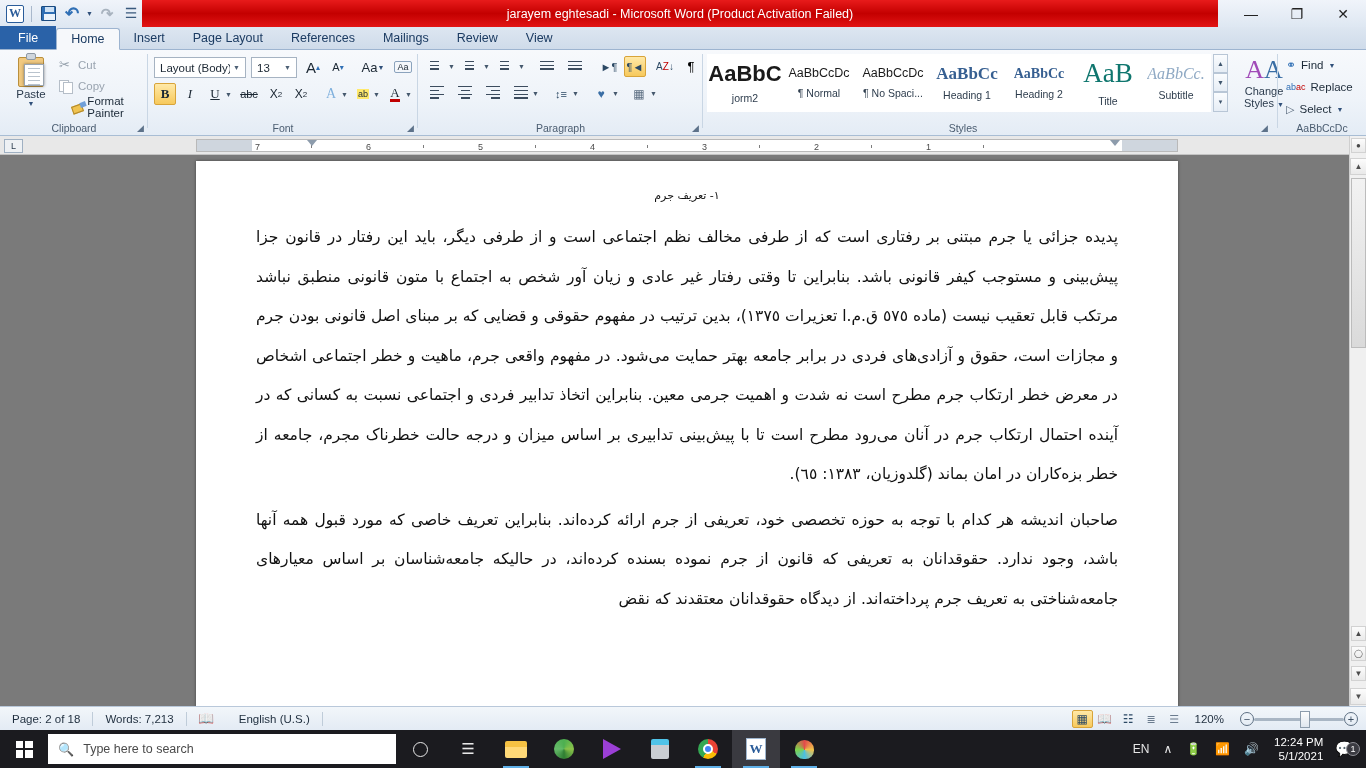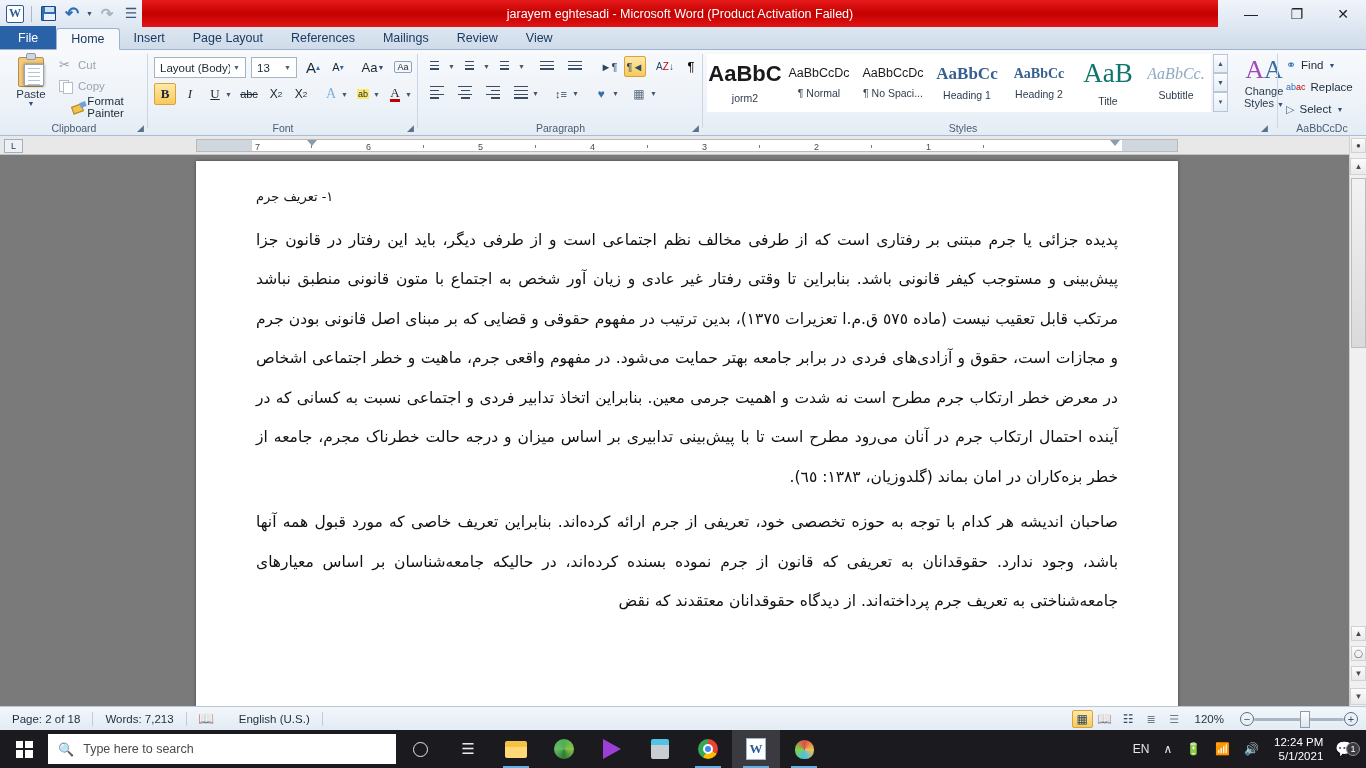--- a/index.html
+++ b/index.html
@@ -203,7 +203,7 @@
     color: #111;
   }
   .doc-h1 {
-    font-size: 13px; text-align: left; margin-bottom: 16px; line-height: 1.2;
+    font-size: 11px; text-align: center; margin-bottom: 16px; line-height: 1.2;
   }
   .doc-p {
     font-size: 15.5px; line-height: 2.55; margin-bottom: 6px; text-align: justify;

